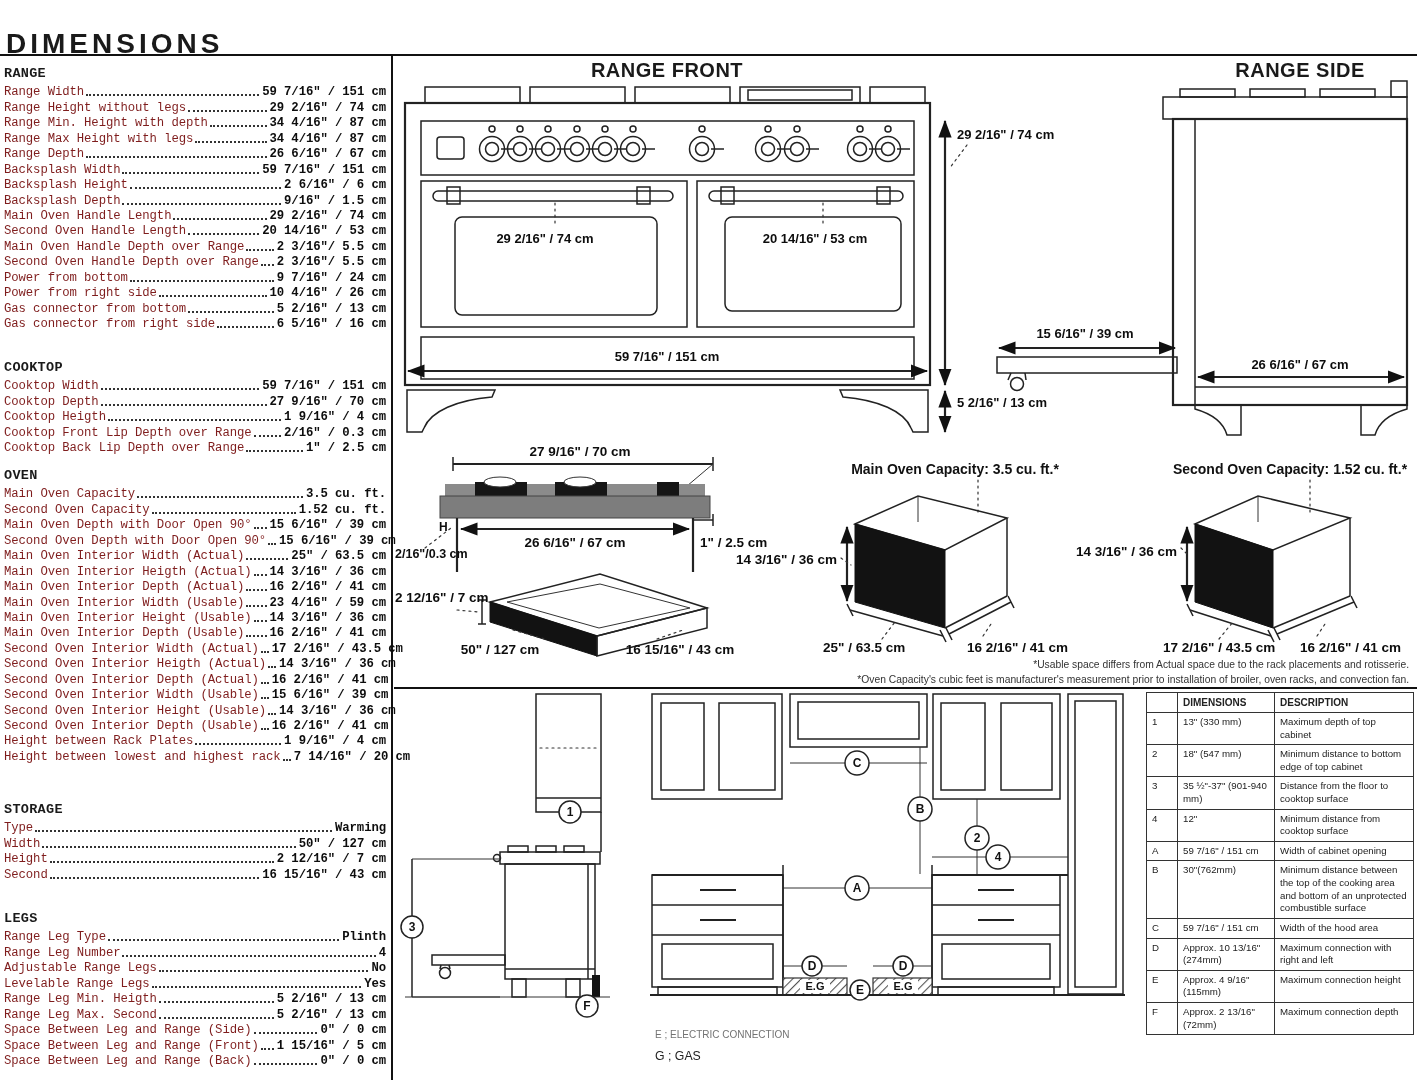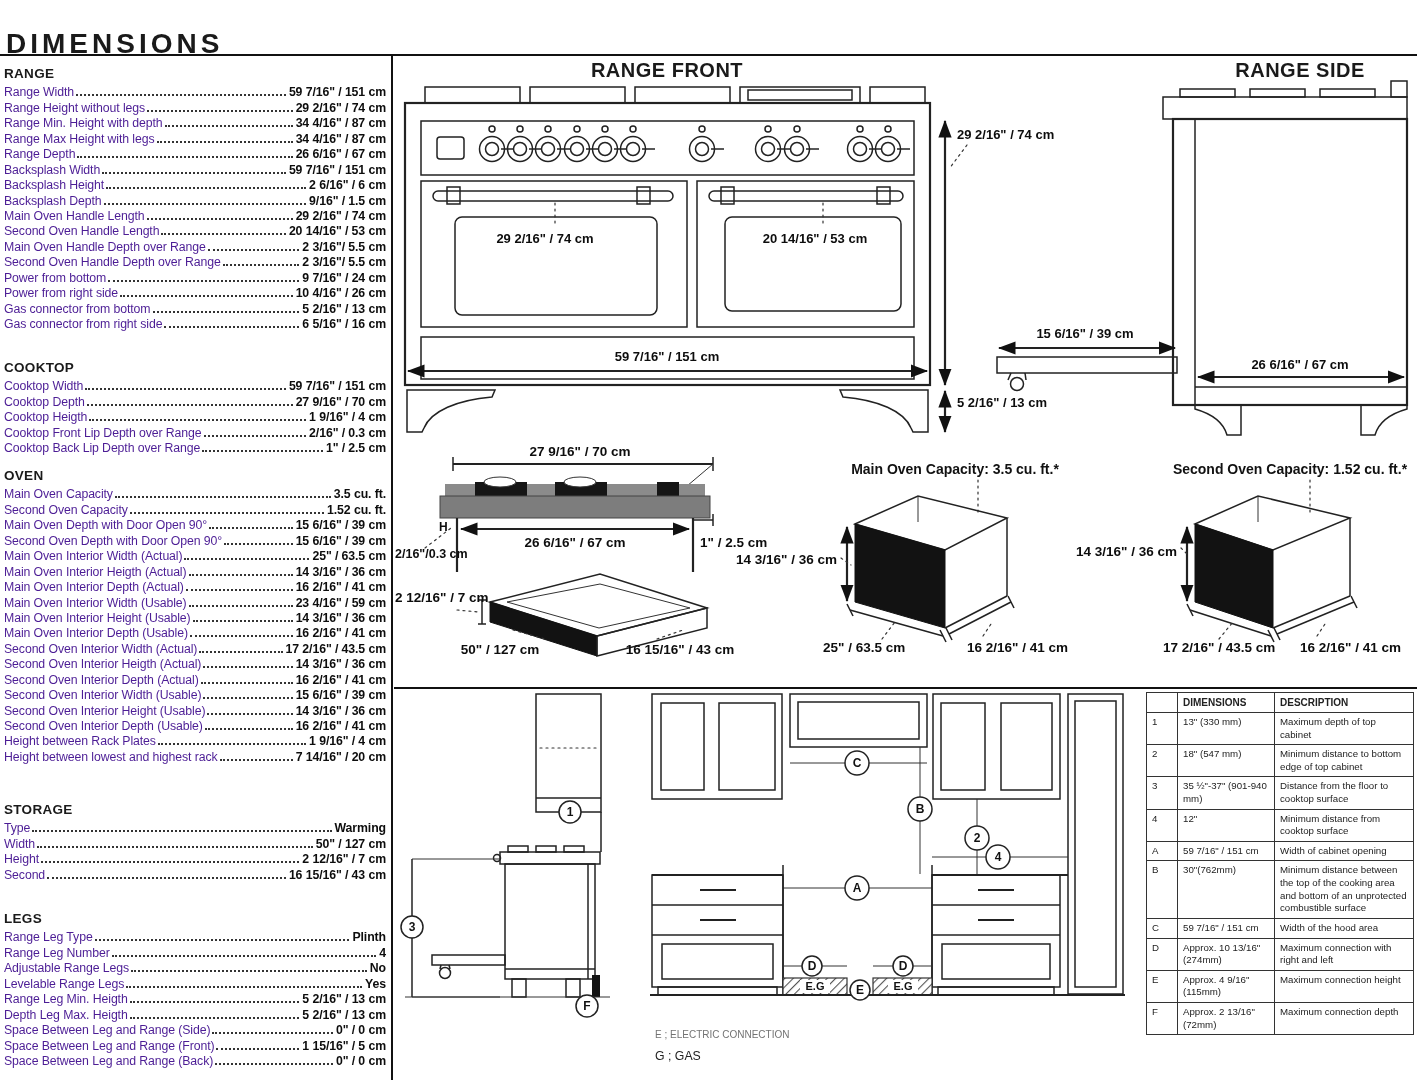--- a/index.html
+++ b/index.html
@@ -12,7 +12,7 @@
   #vdivider{left:391px;top:22px;width:2.2px;height:1031px;background:#111;}
   #middivider{top:655px;left:394px;right:0;border-top:2.4px solid #111;height:0;}
   
-  .spec-section{left:4px;width:382px;}
+  .spec-section{left:4px;width:382px;font-family:Liberation Mono, monospace;}
   .spec-head{font-size:13.5px;font-weight:bold;letter-spacing:.3px;margin-bottom:3px;color:#1a1a1a;}
   .spec-row{display:flex;align-items:flex-end;height:15.45px;font-size:12.3px;letter-spacing:-0.1px;}
   .spec-label{white-space:nowrap;color:#4c1d95;text-align:right;}

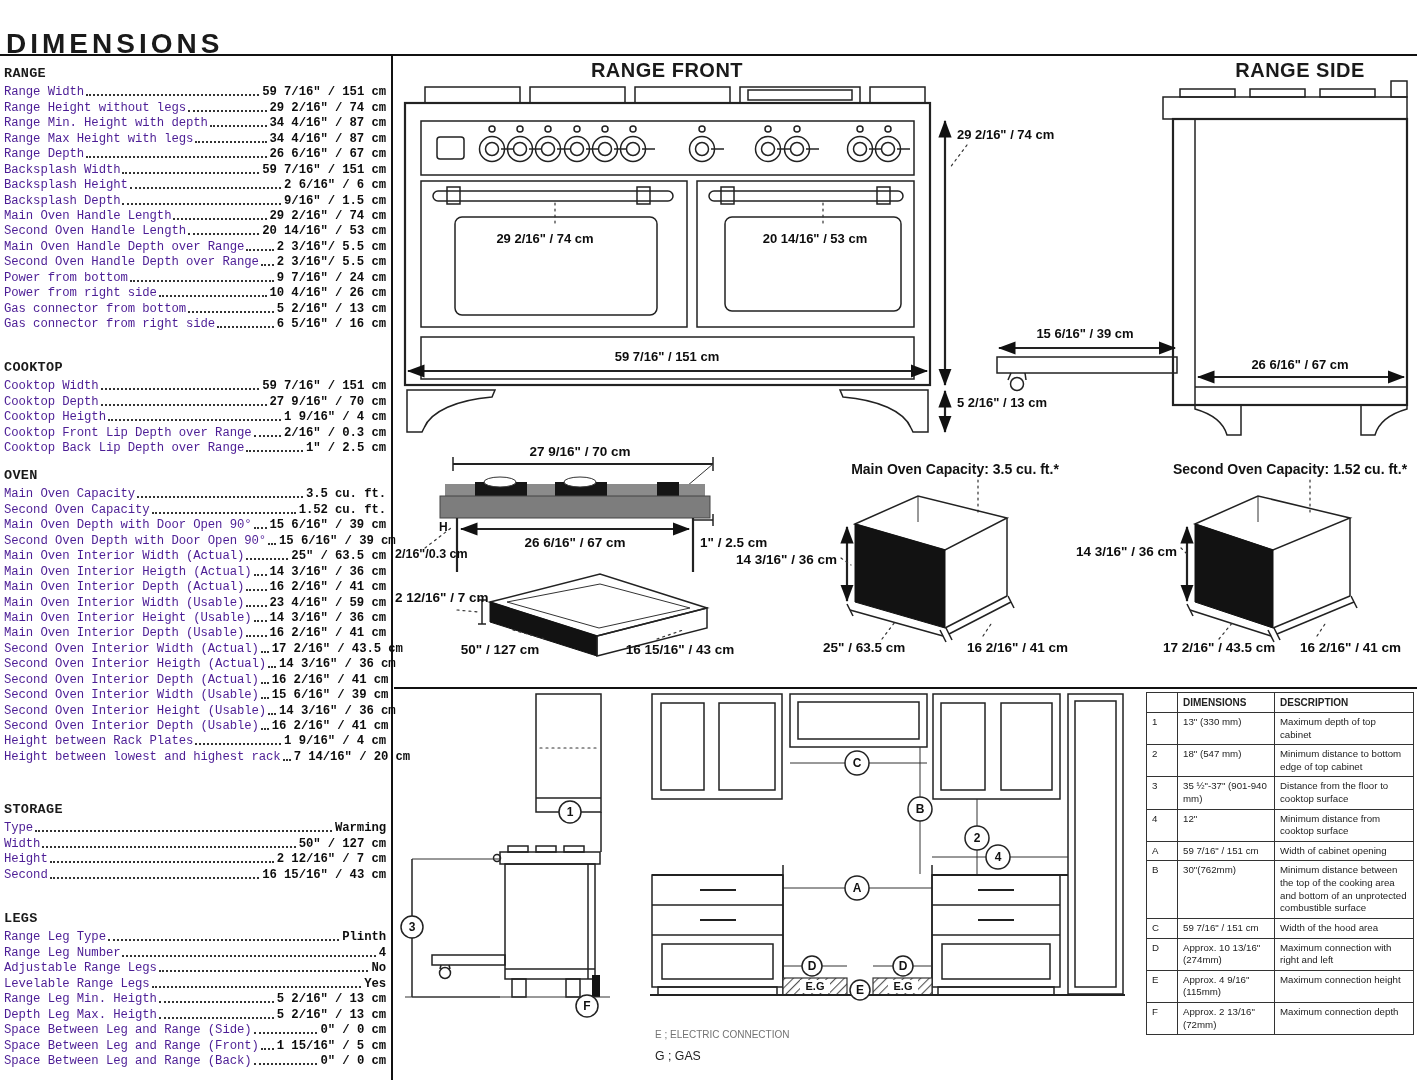--- a/index.html
+++ b/index.html
@@ -15,7 +15,7 @@
   .spec-section{left:4px;width:382px;font-family:Liberation Mono, monospace;}
   .spec-head{font-size:13.5px;font-weight:bold;letter-spacing:.3px;margin-bottom:3px;color:#1a1a1a;}
   .spec-row{display:flex;align-items:flex-end;height:15.45px;font-size:12.3px;letter-spacing:-0.1px;}
-  .spec-label{white-space:nowrap;color:#4c1d95;text-align:right;}
+  .spec-label{white-space:nowrap;color:#7f1d1d;text-align:right;}
   .spec-dots{flex:1;border-bottom:2px dotted #333;margin:0 3px 3px 2px;min-width:8px;}
   .spec-value{white-space:nowrap;font-weight:bold;color:#0d0d0d;}
   

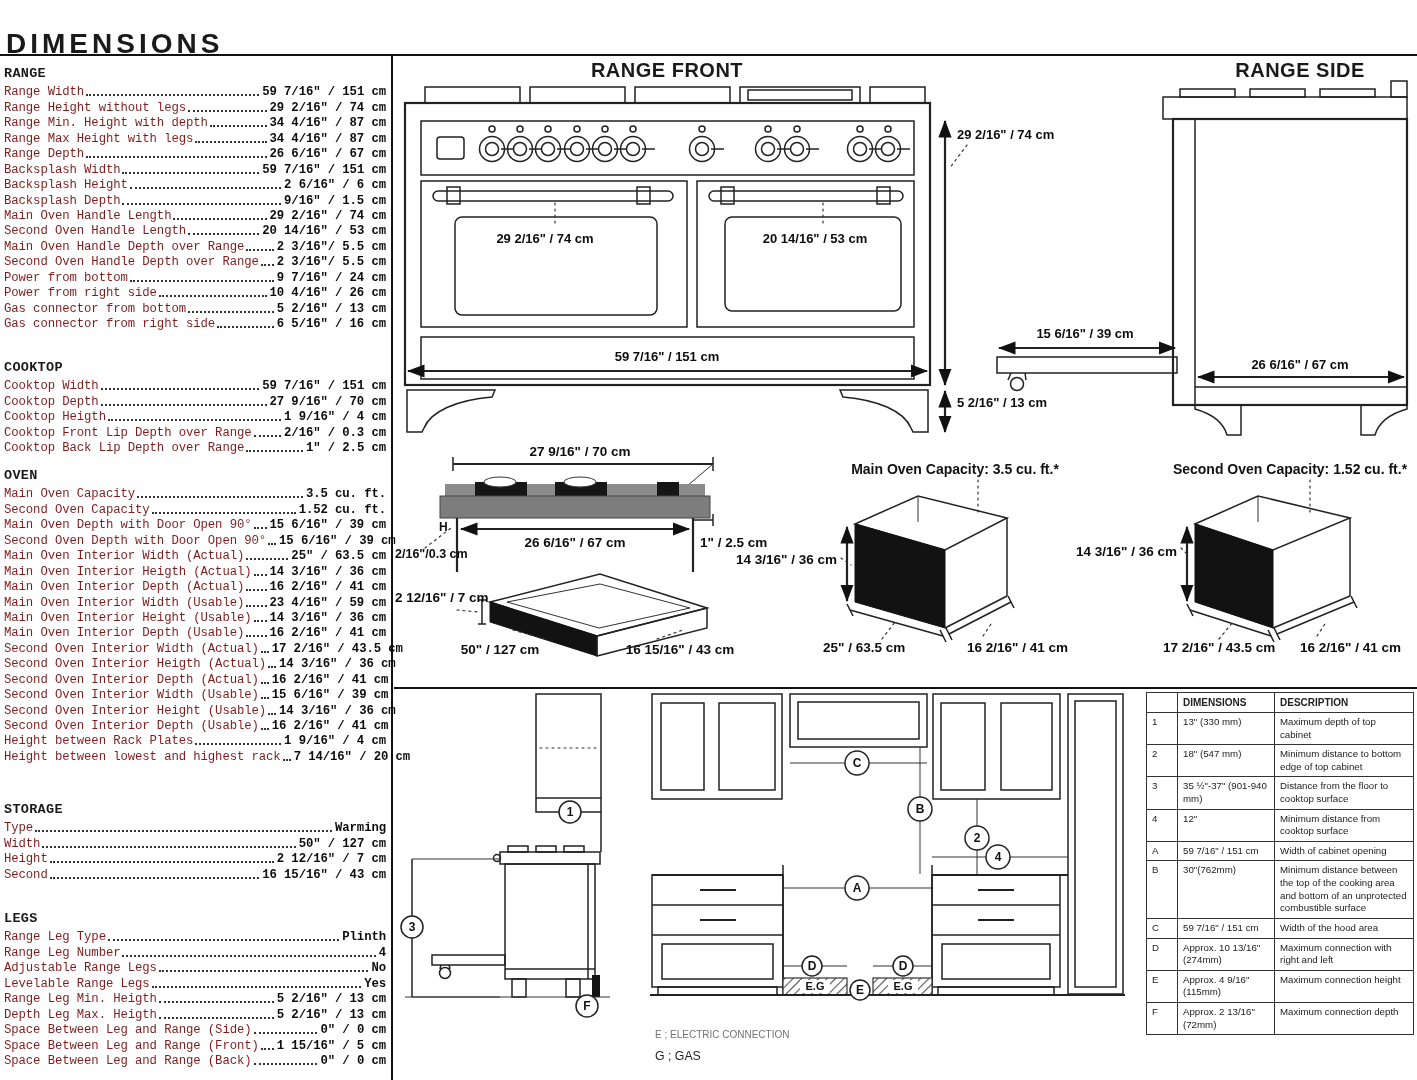--- a/index.html
+++ b/index.html
@@ -663,6 +663,7 @@
   </svg>
 
   <div id="footnotes" class="abs">
+    <div>*Usable space differs from Actual space due to the rack placements and rotisserie.</div>
   </div>
 
   <svg class="abs" style="left:400px;top:660px" width="745" height="335" viewBox="0 0 745 335">

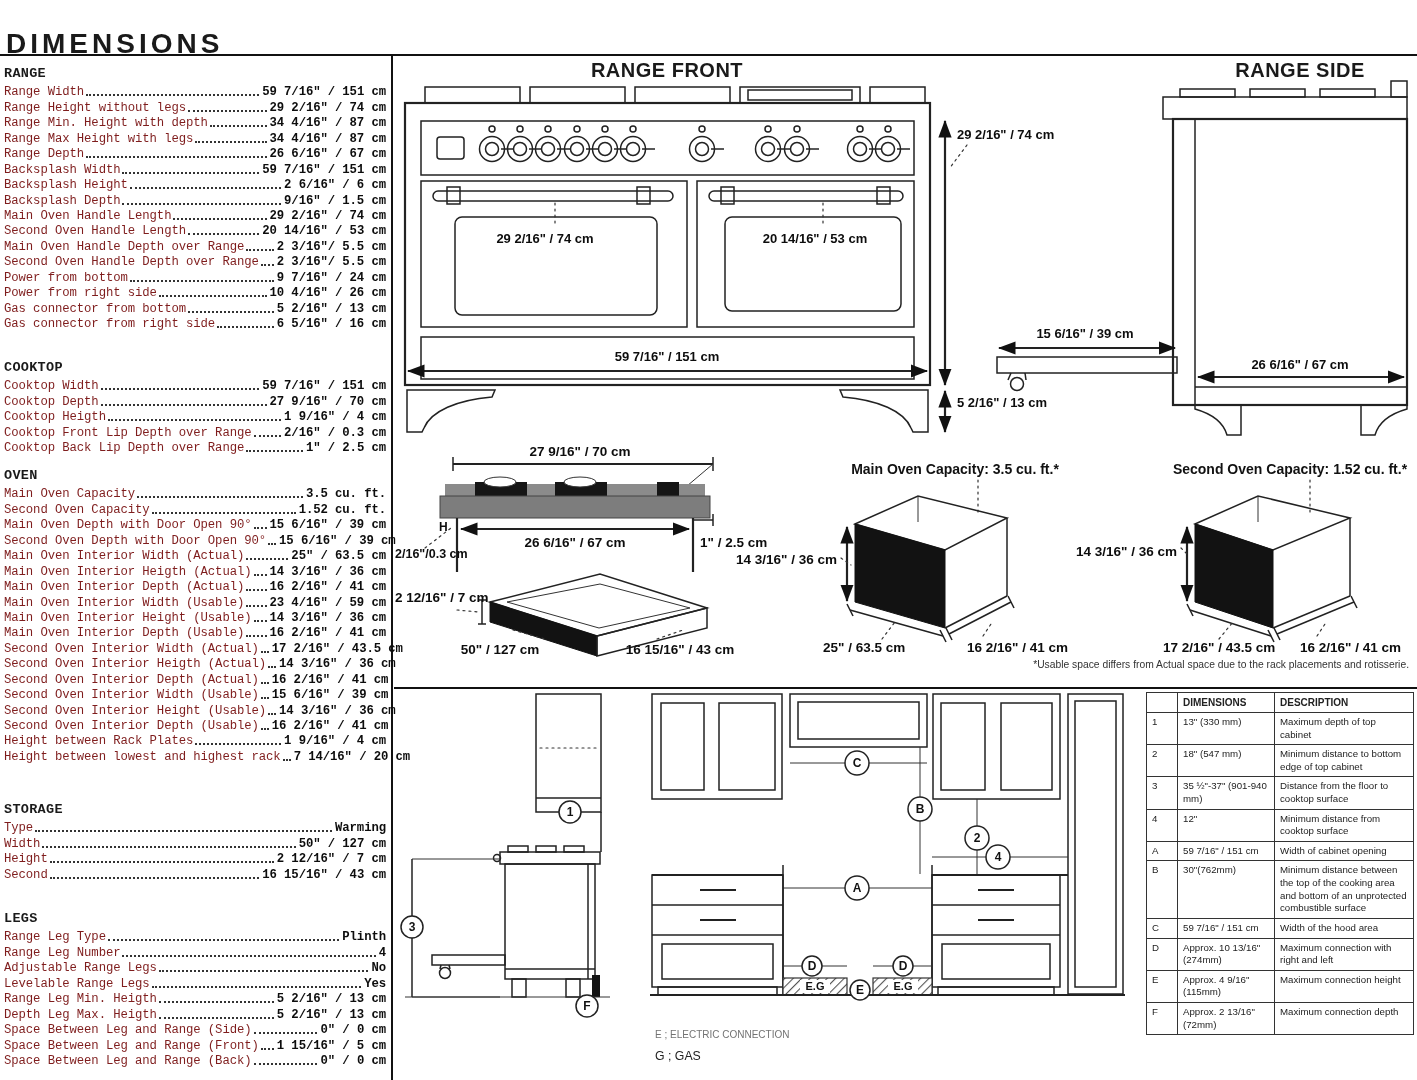--- a/index.html
+++ b/index.html
@@ -664,6 +664,7 @@
 
   <div id="footnotes" class="abs">
     <div>*Usable space differs from Actual space due to the rack placements and rotisserie.</div>
+    <div>*Oven Capacity's cubic feet is manufacturer's measurement prior to installation of broiler, oven racks, and convection fan.</div>
   </div>
 
   <svg class="abs" style="left:400px;top:660px" width="745" height="335" viewBox="0 0 745 335">

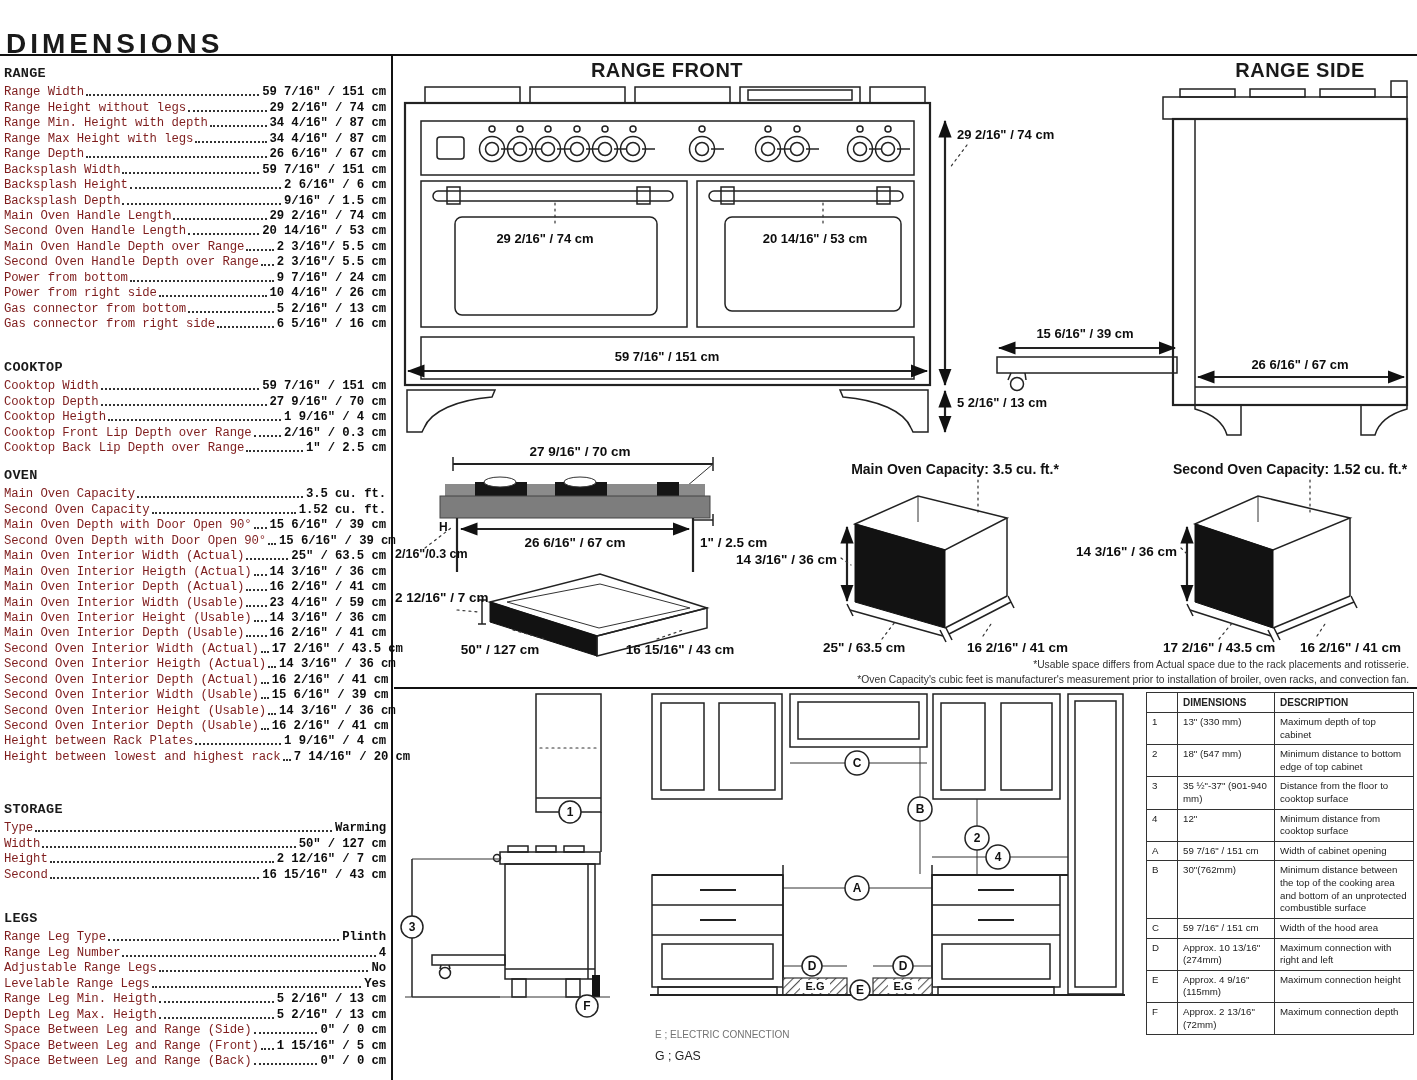--- a/index.html
+++ b/index.html
@@ -390,7 +390,7 @@
         </div>
 
         <div class="spec-row">
-          <span class="spec-label">Depth Leg Max. Heigth</span>
+          <span class="spec-label">Range Leg Max. Second</span>
           <span class="spec-dots"></span>
           <span class="spec-value">5 2/16" / 13 cm</span>
         </div>

